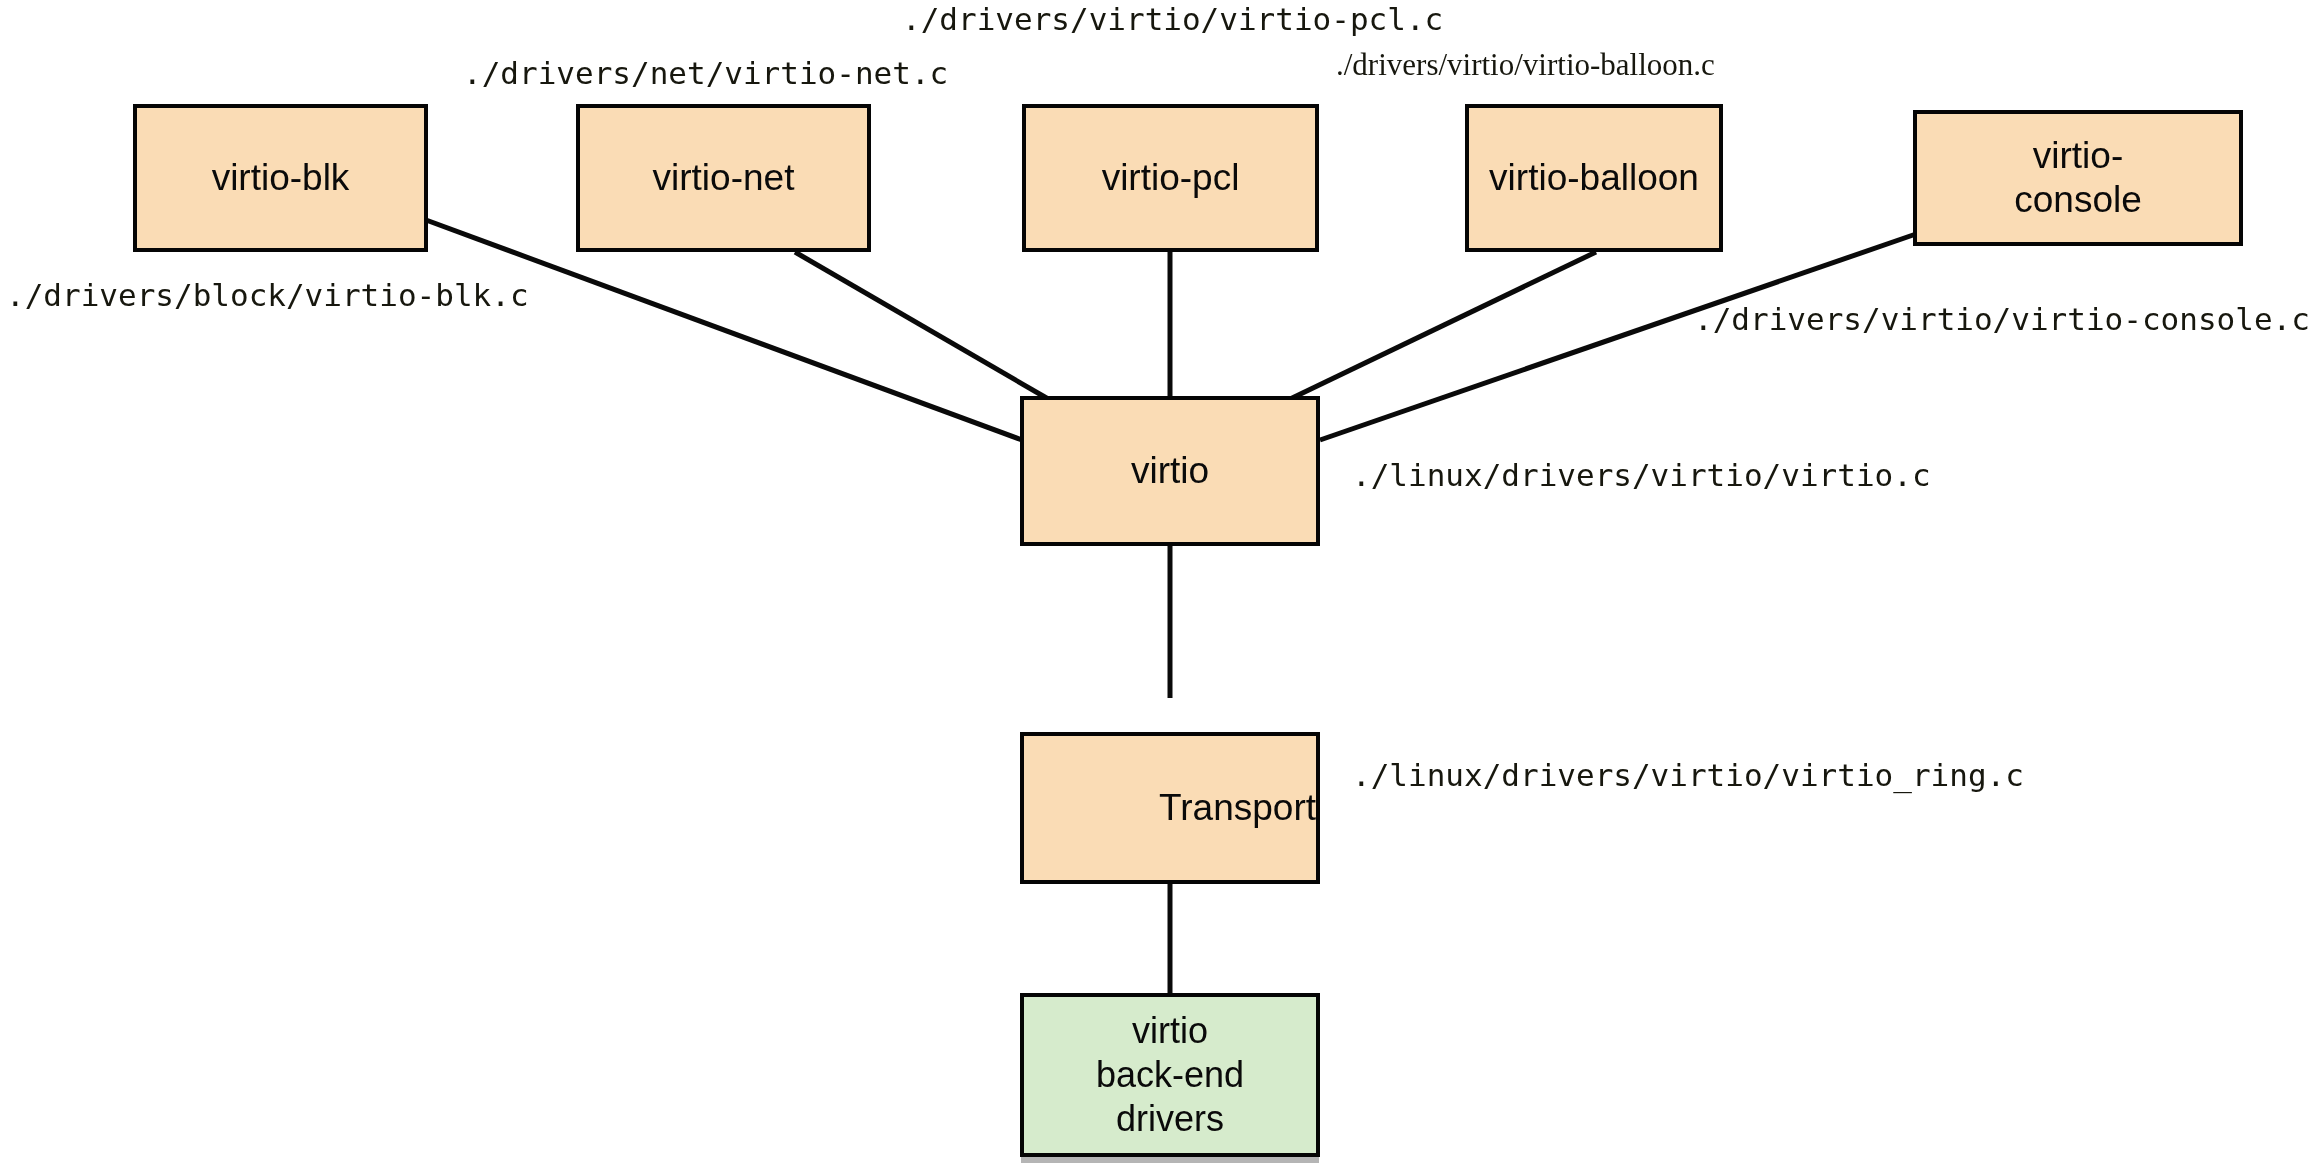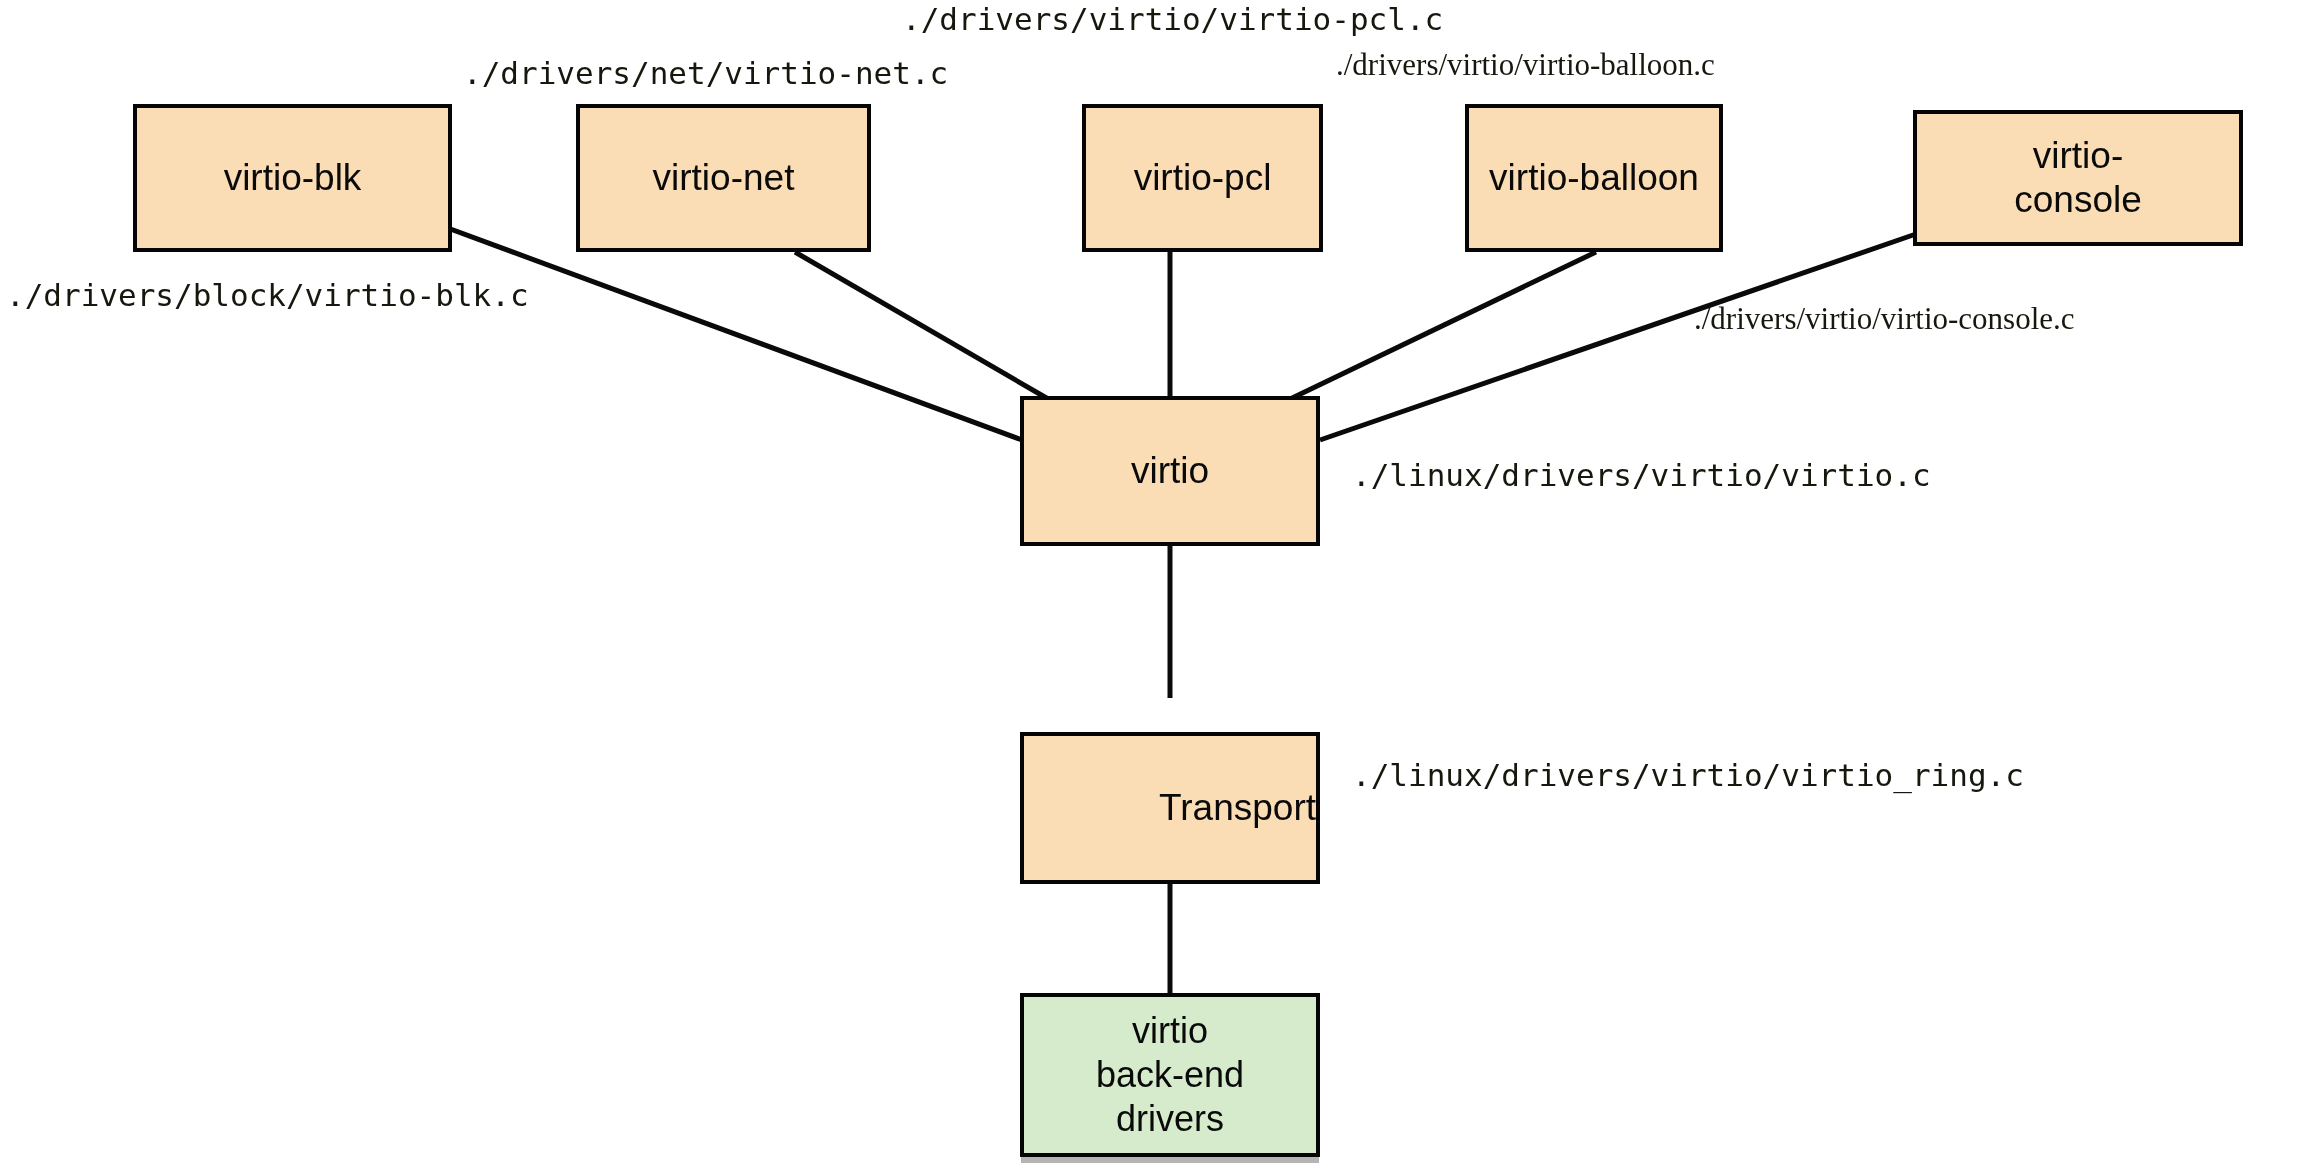--- a/index.html
+++ b/index.html
@@ -68,7 +68,7 @@
     <line x1="1170" y1="846" x2="1170" y2="996" stroke="#0a0a0a" stroke-width="5"></line>
   </svg>
 
-  <div class="node" style="left:133px; top:104px; width:319px; height:148px;">
+  <div class="node" style="left:133px; top:104px; width:295px; height:148px;">
     <span>virtio-blk</span>
   </div>
 

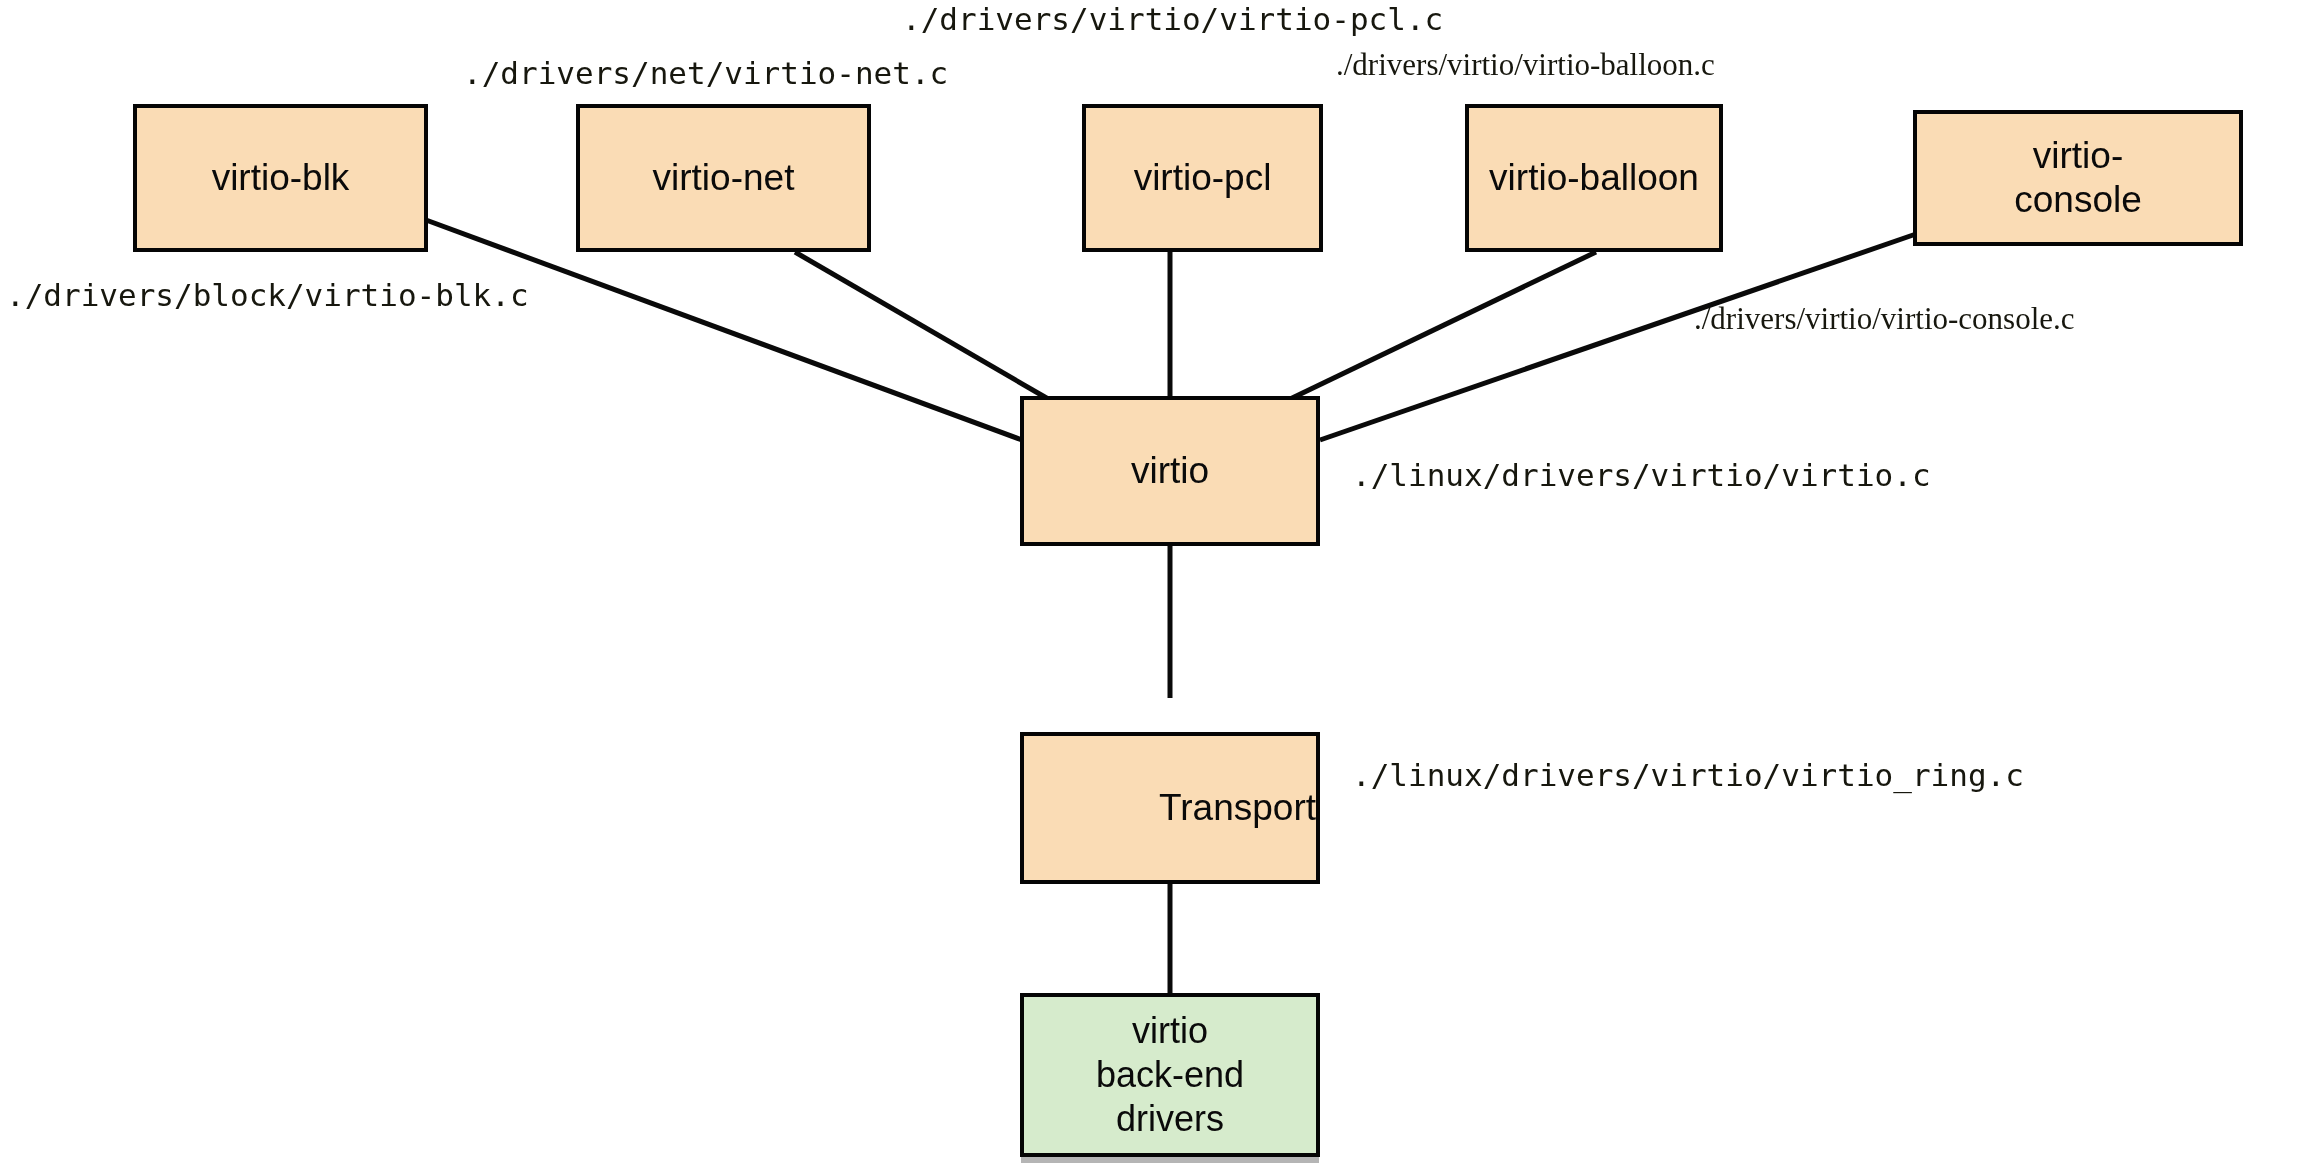--- a/index.html
+++ b/index.html
@@ -76,7 +76,7 @@
     <span>virtio-net</span>
   </div>
 
-  <div class="node" style="left:1082px; top:104px; width:241px; height:148px;">
+  <div class="node" style="left:1022px; top:104px; width:297px; height:148px;">
     <span>virtio-pcl</span>
   </div>
 

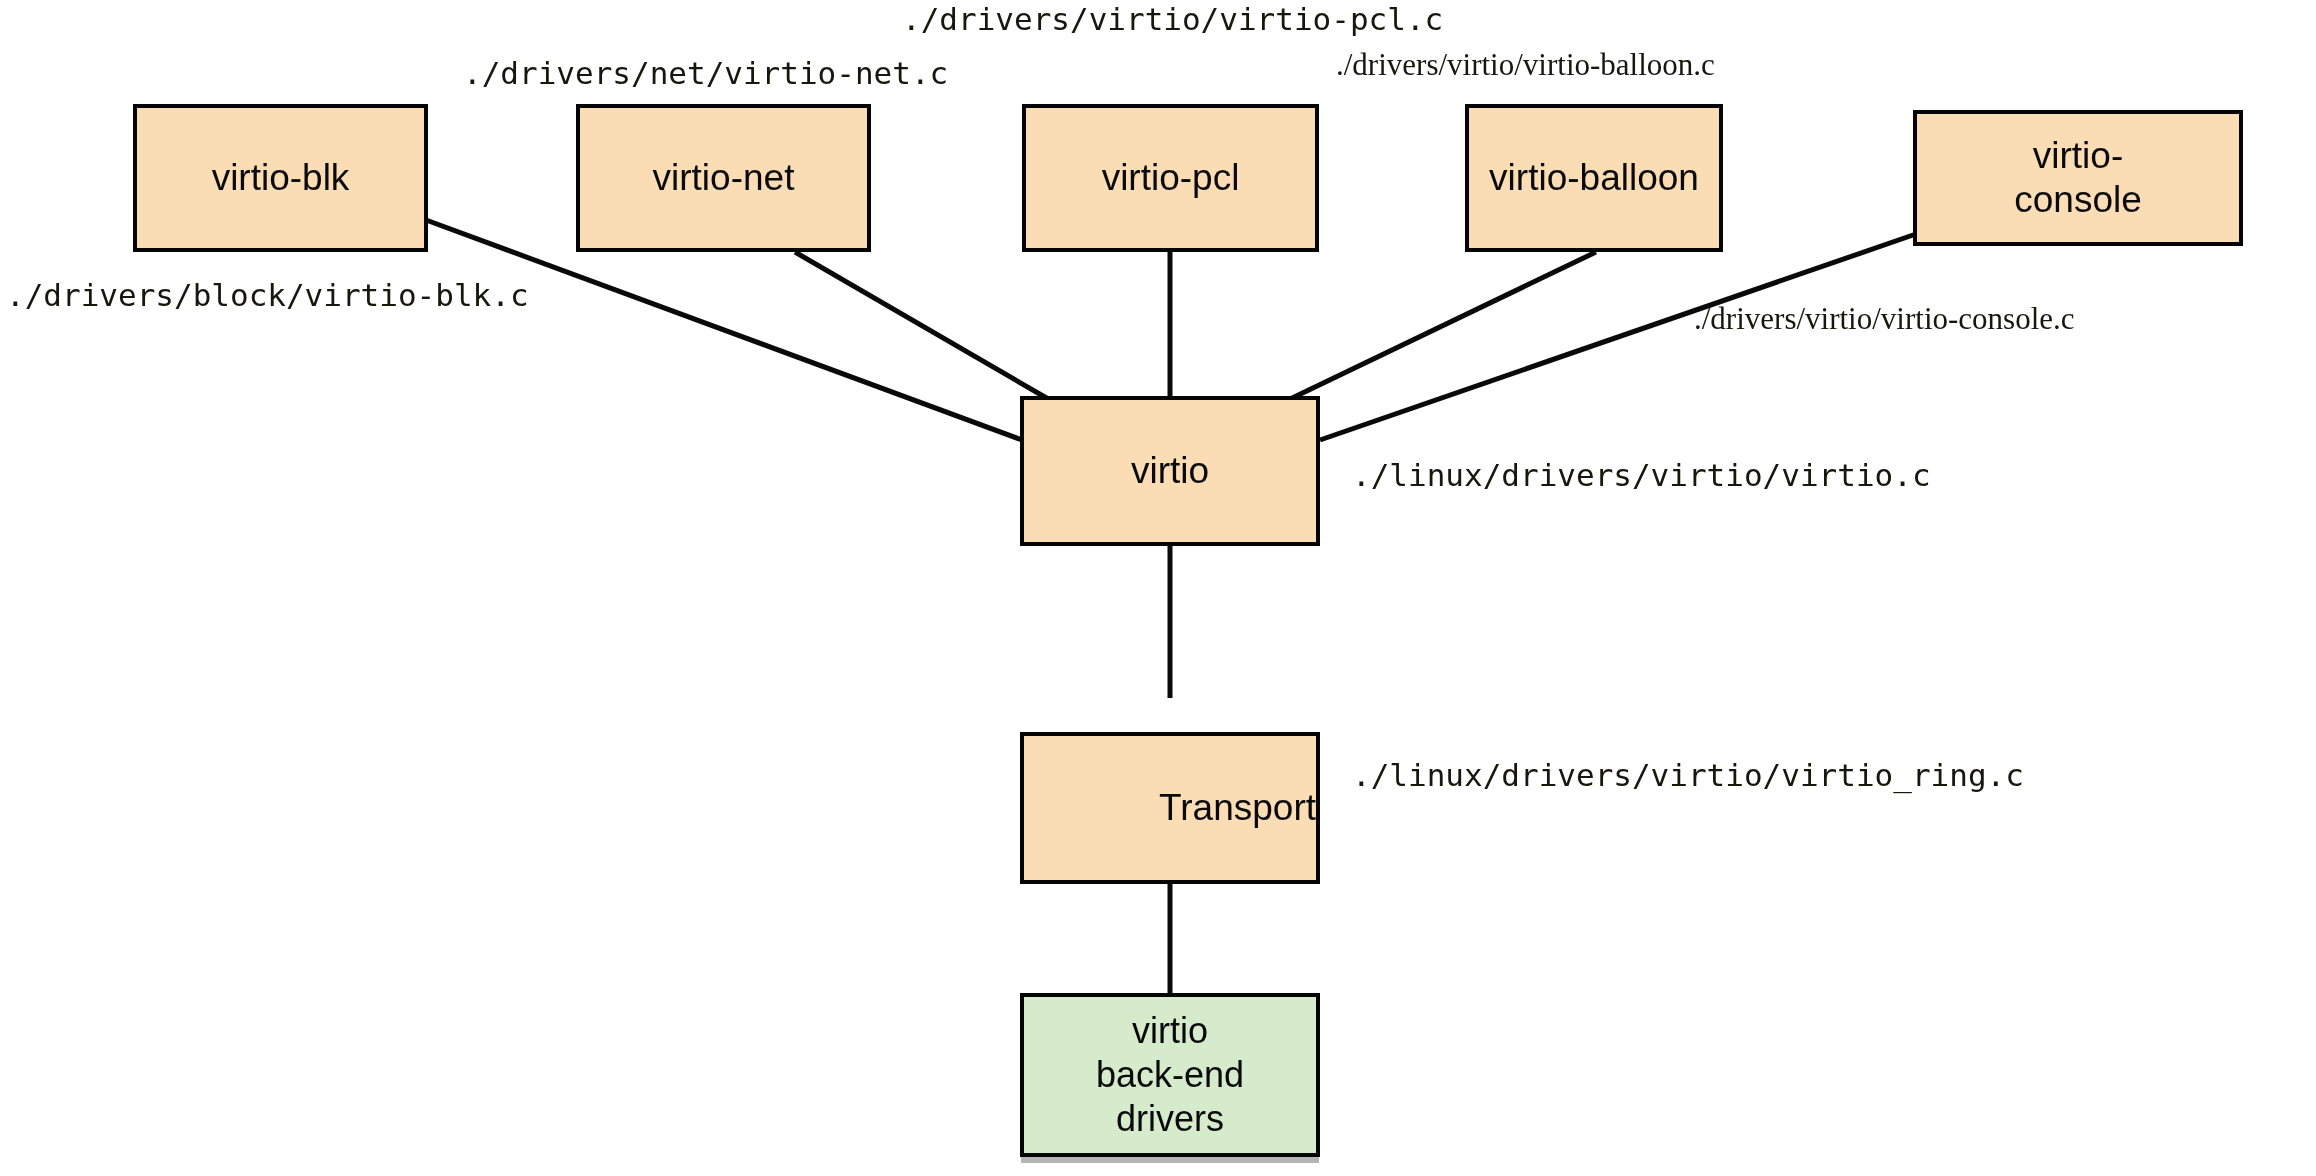--- a/index.html
+++ b/index.html
@@ -111,7 +111,7 @@
 
   <div class="path-label" style="left:6px; top:278px;">./drivers/block/virtio-blk.c</div>
 
-  <div class="path-label" style="left:1694px; top:302px;font-family:Liberation Serif, serif;">./drivers/virtio/virtio-console.c</div>
+  <div class="path-label" style="left:1694px; top:302px;">./drivers/virtio/virtio-console.c</div>
 
   <div class="path-label" style="left:1352px; top:458px;">./linux/drivers/virtio/virtio.c</div>
 

